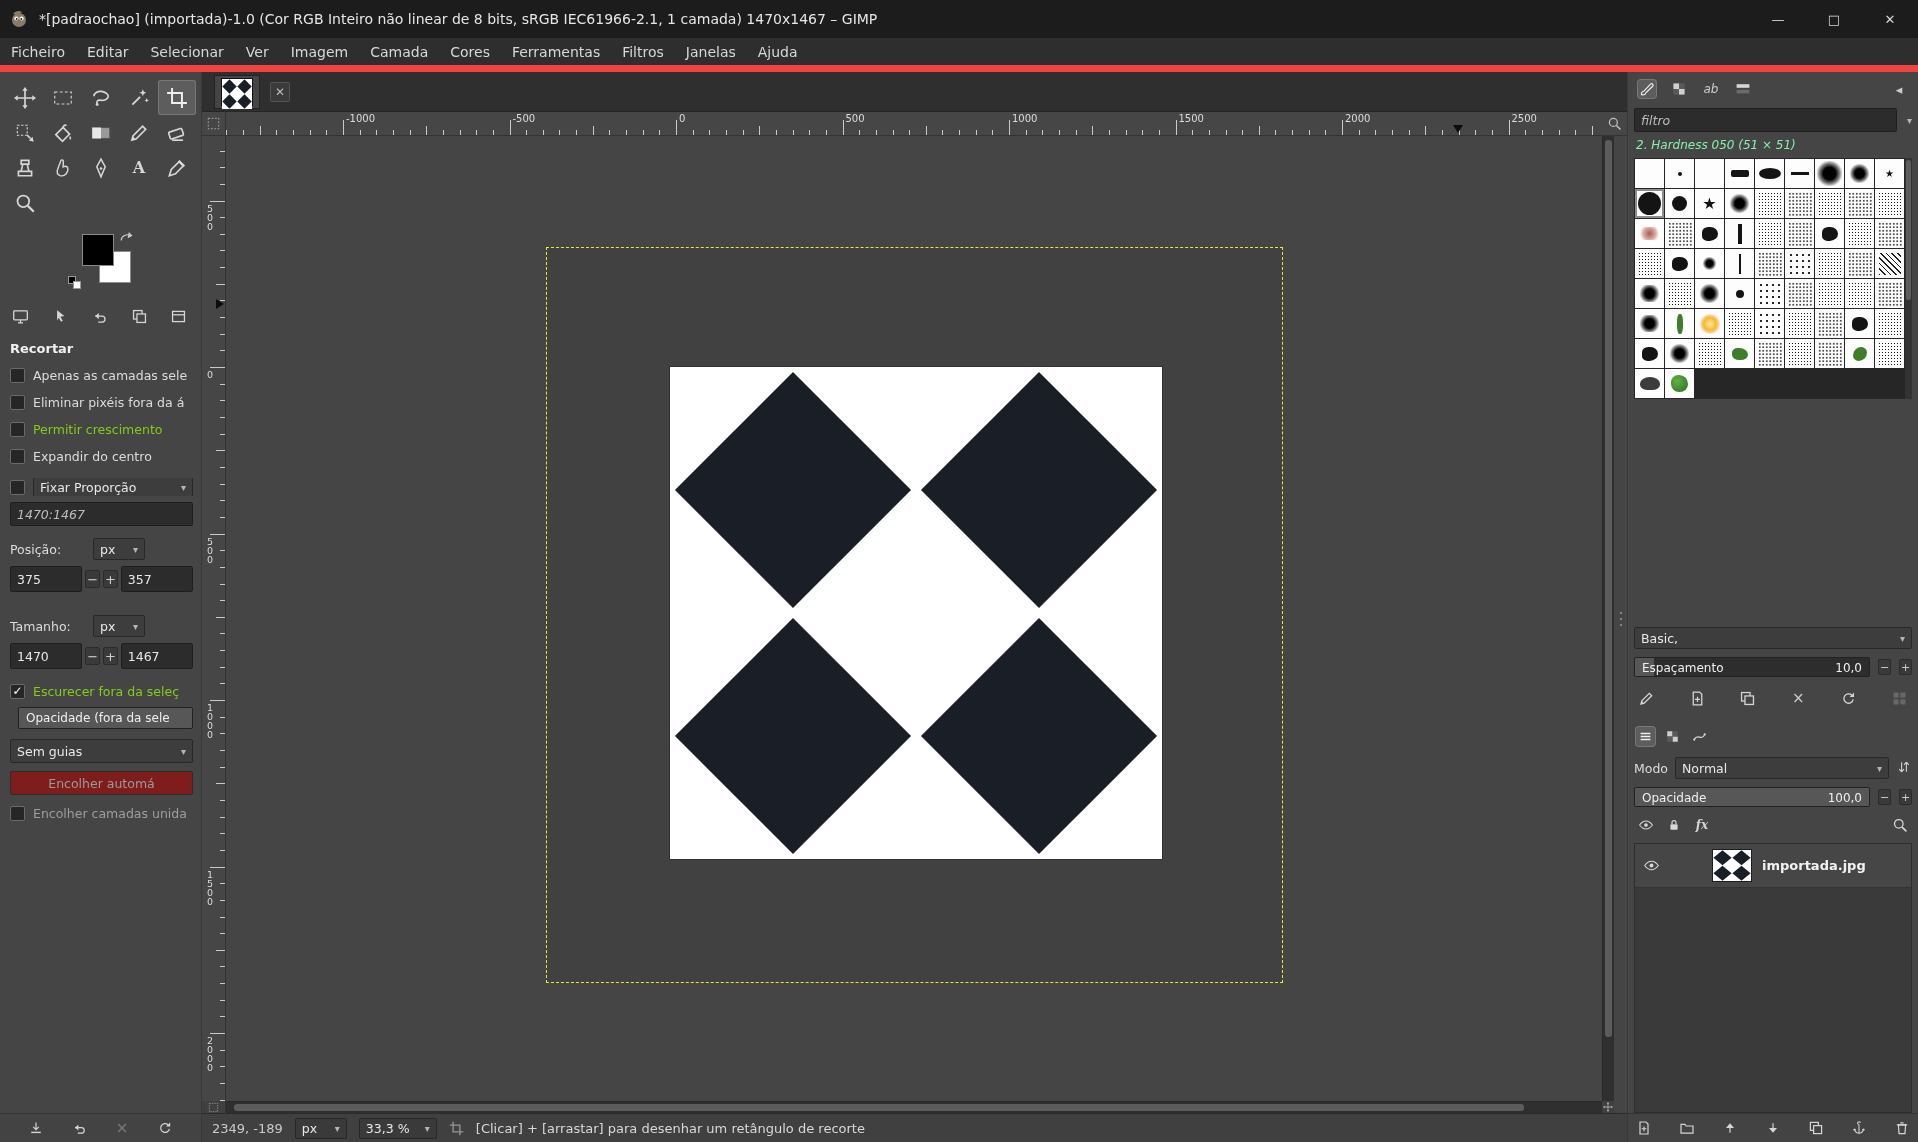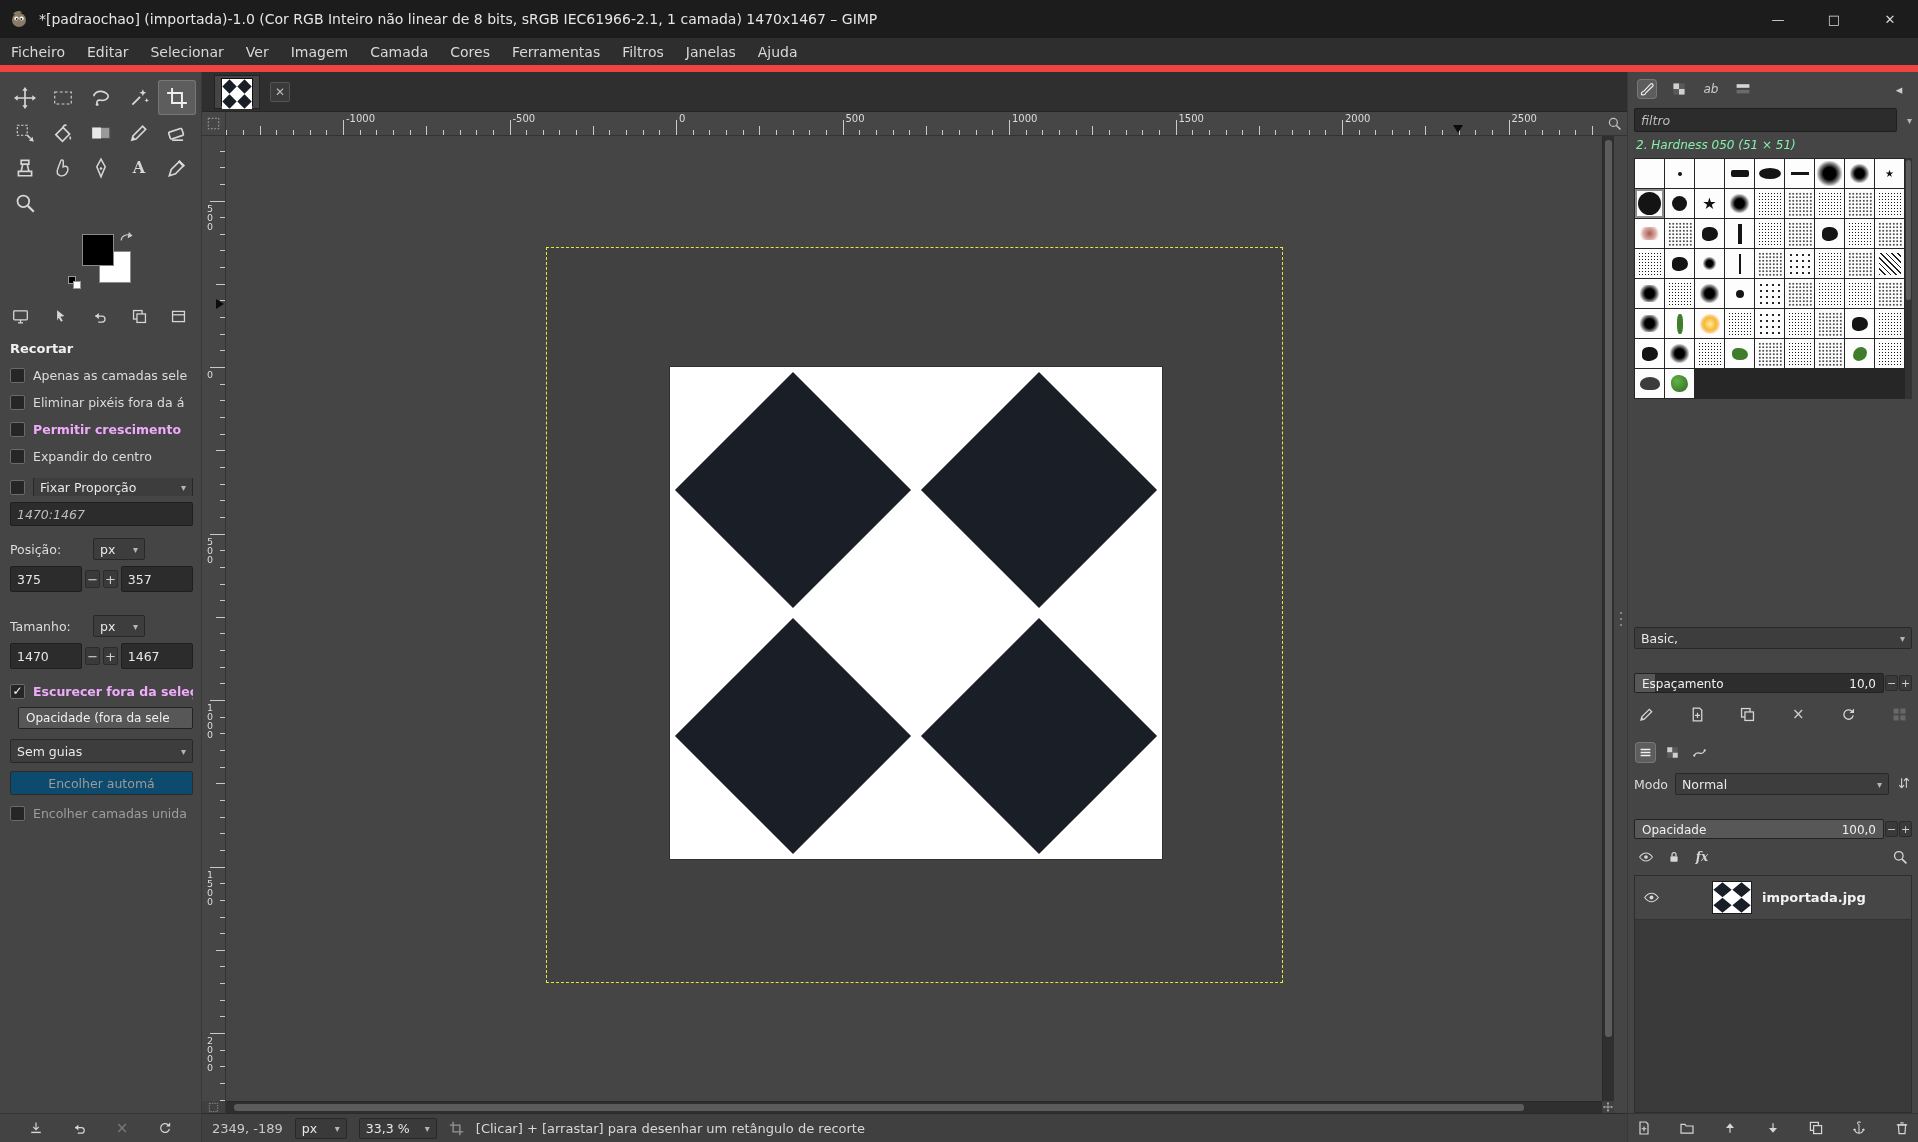--- a/index.html
+++ b/index.html
@@ -40,7 +40,7 @@
   .opt-row{display:flex;align-items:center;margin:11px 8px 0 10px;height:16px;white-space:nowrap;overflow:hidden}
   .cb{width:15px;height:15px;flex:0 0 15px;background:#262626;border:1px solid #6a6a6a;border-radius:2px;display:inline-flex;align-items:center;justify-content:center;font-size:12px;color:#fff;margin-right:8px}
   .olabel{font-size:12.5px;color:#dcdcdc;overflow:hidden;white-space:nowrap}
-  .olabel.bold{font-weight:700;color:#f0abfc}
+  .olabel.bold{font-weight:400;color:#84cc16}
   .olabel.dim{color:#9d9d9d}
   .combo{background:#3d3d3d;border:1px solid #282828;border-radius:2px;display:flex;align-items:center;justify-content:space-between;padding:0 6px;height:22px;font-size:12.5px;color:#e8e8e8}
   .car{color:#b5b5b5;font-size:10px;margin-left:6px}

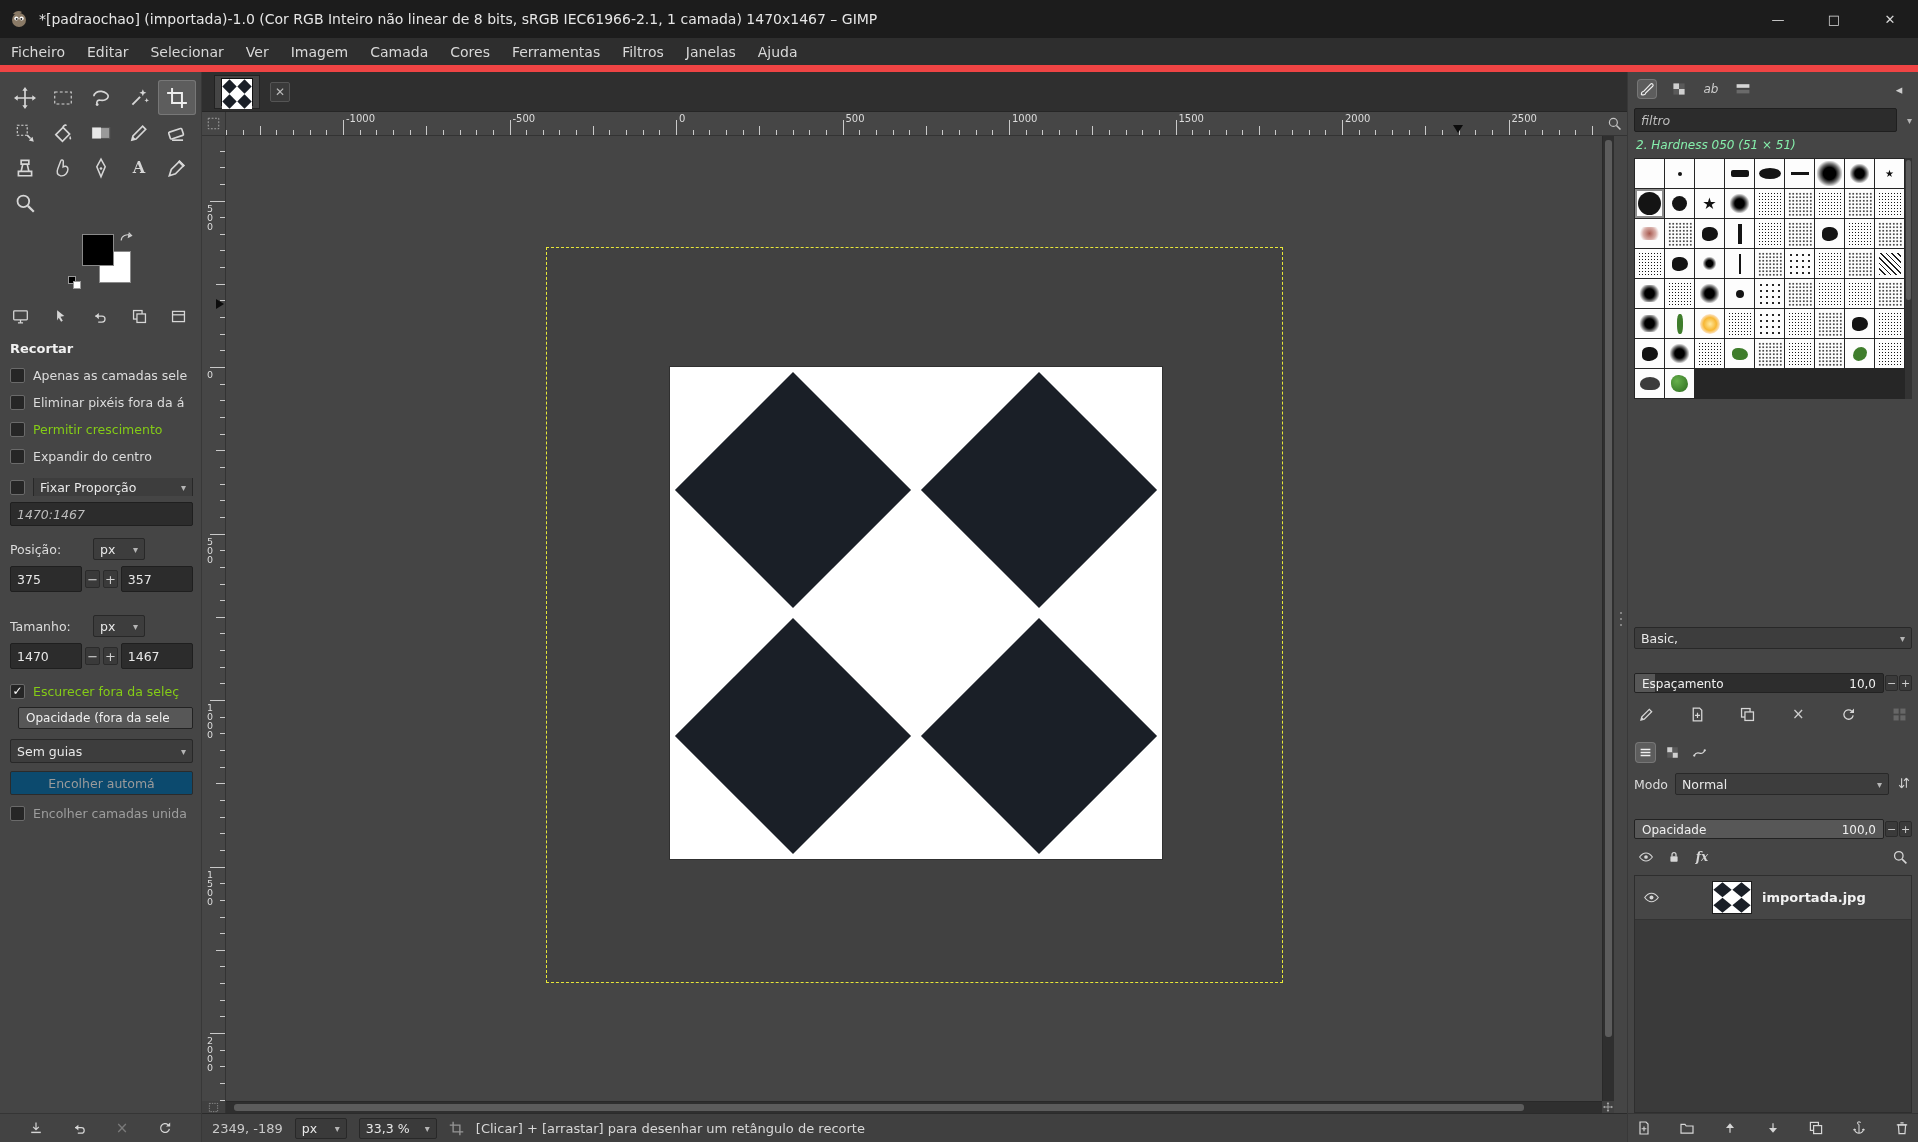--- a/index.html
+++ b/index.html
@@ -128,7 +128,7 @@
   .pp{background:radial-gradient(circle at 35% 35%,#66b04b,#2c6b1f)}
   .brushspacer{height:228px}
   .tagrow{height:22px}
-  .sliderrow{display:flex;align-items:center;gap:1px;margin-top:24px}
+  .sliderrow{display:flex;align-items:center;gap:8px;margin-top:8px}
   .sliderrow .spinslider{flex:1;height:20px}
   .sliderrow .sbtn{width:13px;height:16px;font-size:11px}
   .actionsrow{display:flex;align-items:center;justify-content:space-between;margin-top:10px;height:22px;padding:0 4px}

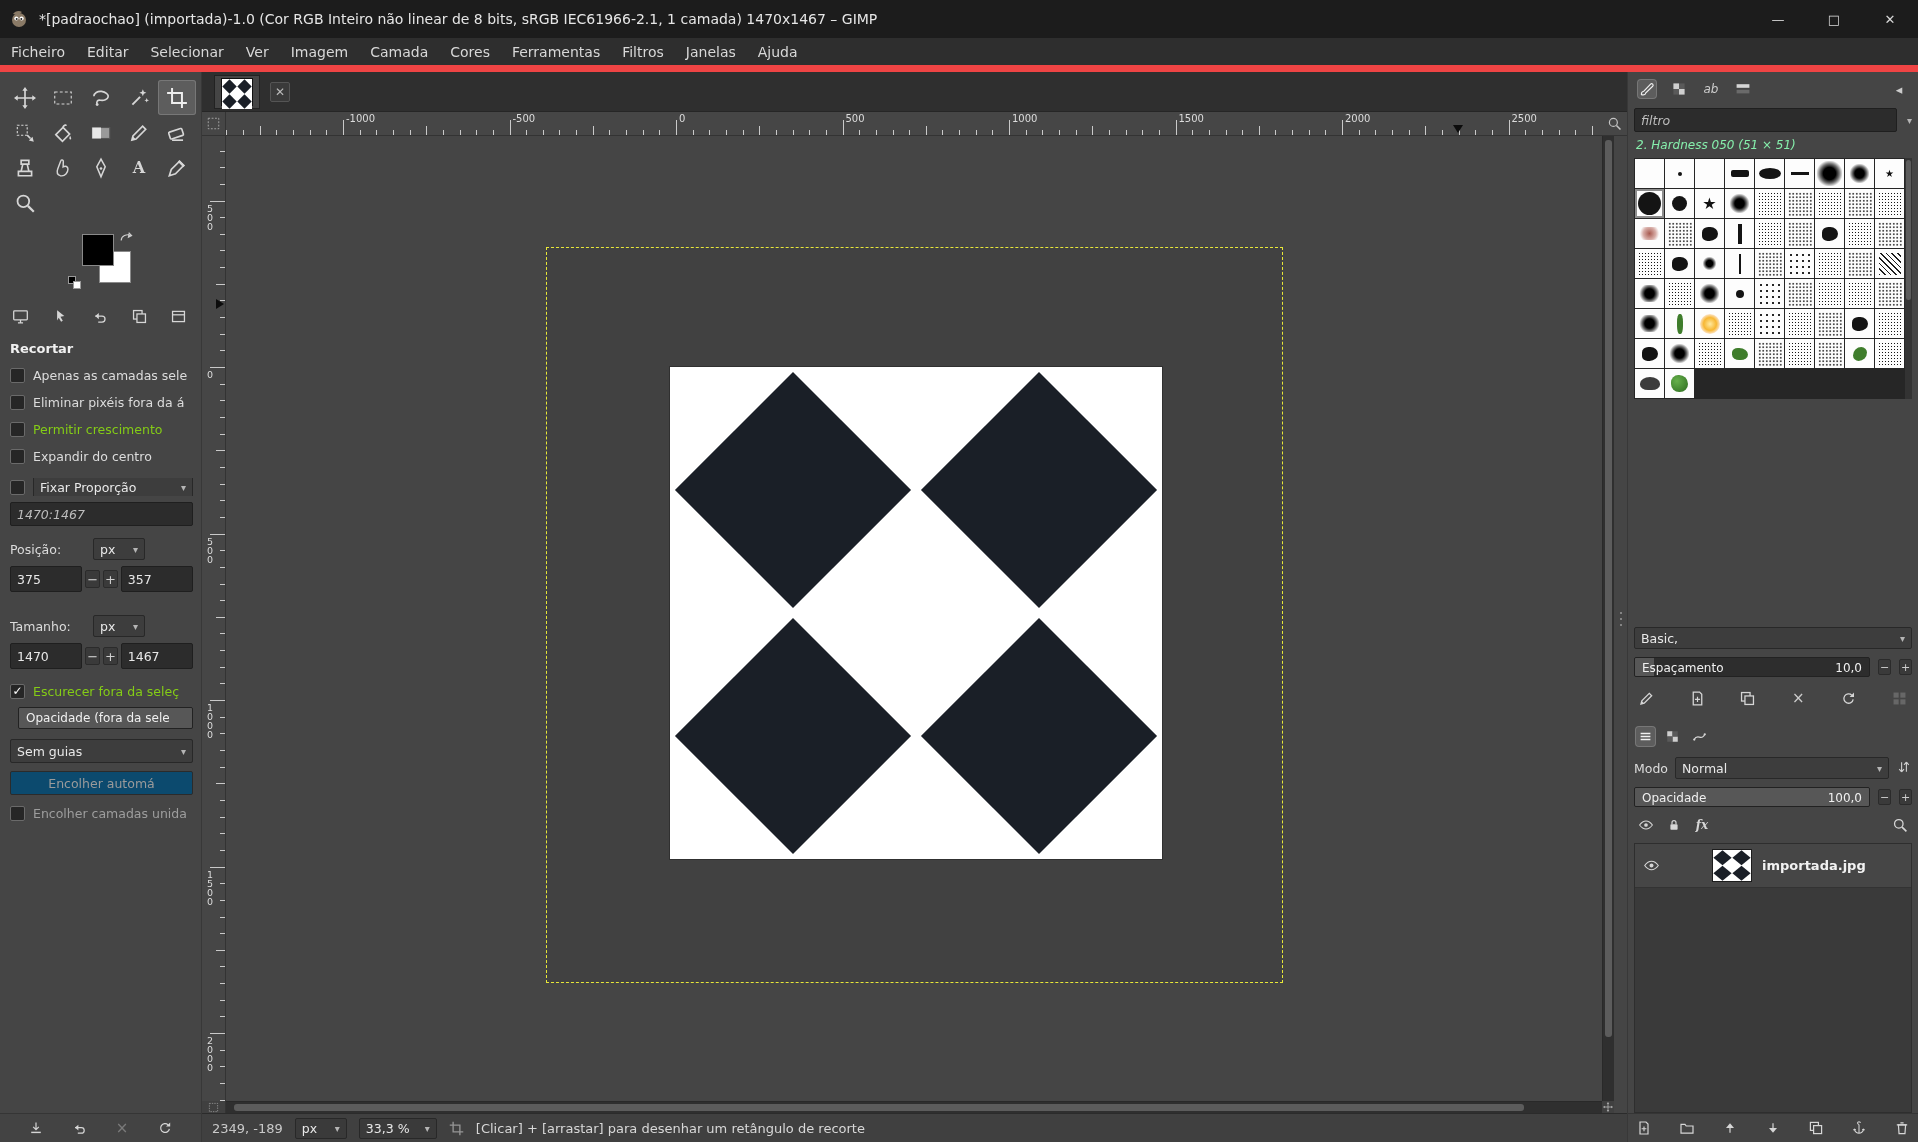--- a/index.html
+++ b/index.html
@@ -53,7 +53,7 @@
   .spinslider{position:relative;height:22px;background:#2d2d2d;border:1px solid #222;border-radius:2px;overflow:hidden}
   .spinslider .fill{position:absolute;top:0;left:0;bottom:0;background:#575757}
   .spinslider .lab{position:relative;display:flex;justify-content:space-between;padding:0 7px;font-size:12px;line-height:20px;color:#f0f0f0;white-space:nowrap;overflow:hidden}
-  .gbutton{margin:8px 8px 0 10px;height:24px;background:#0c4a6e;border:1px solid #2b2b2b;border-radius:2px;display:flex;align-items:center;justify-content:center;color:#9a9a9a;font-size:12.5px;overflow:hidden;white-space:nowrap}
+  .gbutton{margin:8px 8px 0 10px;height:24px;background:#7f1d1d;border:1px solid #2b2b2b;border-radius:2px;display:flex;align-items:center;justify-content:center;color:#9a9a9a;font-size:12.5px;overflow:hidden;white-space:nowrap}
   .tb-spacer{flex:1}
   .footrow{height:29px;border-top:1px solid #353535;background:#434343;display:flex;align-items:center;justify-content:space-around;padding:0 14px}
   .footrow .ic{width:16px;height:16px}

